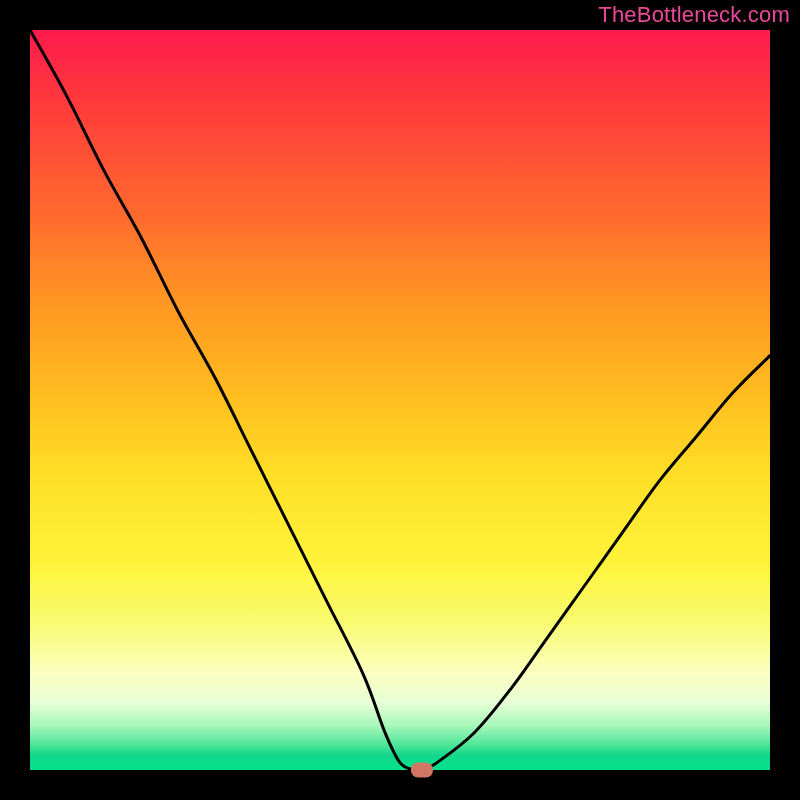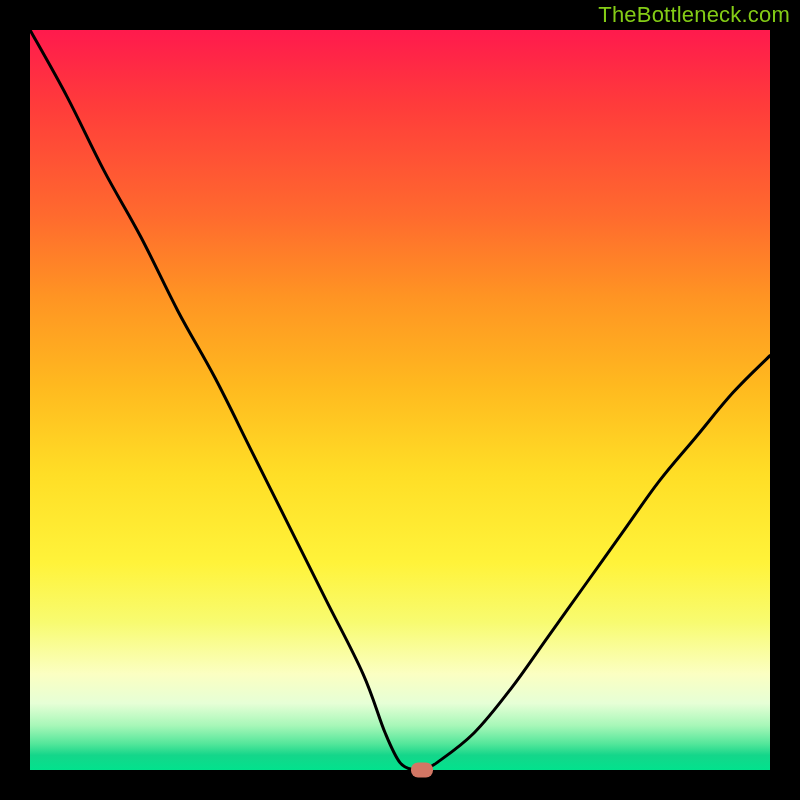--- a/index.html
+++ b/index.html
@@ -21,7 +21,7 @@
     position: absolute;
     top: 2px;
     right: 10px;
-    color: #84cc16;
+    color: #ec4899;
     font-size: 22px;
     font-weight: 500;
     letter-spacing: 0.2px;

